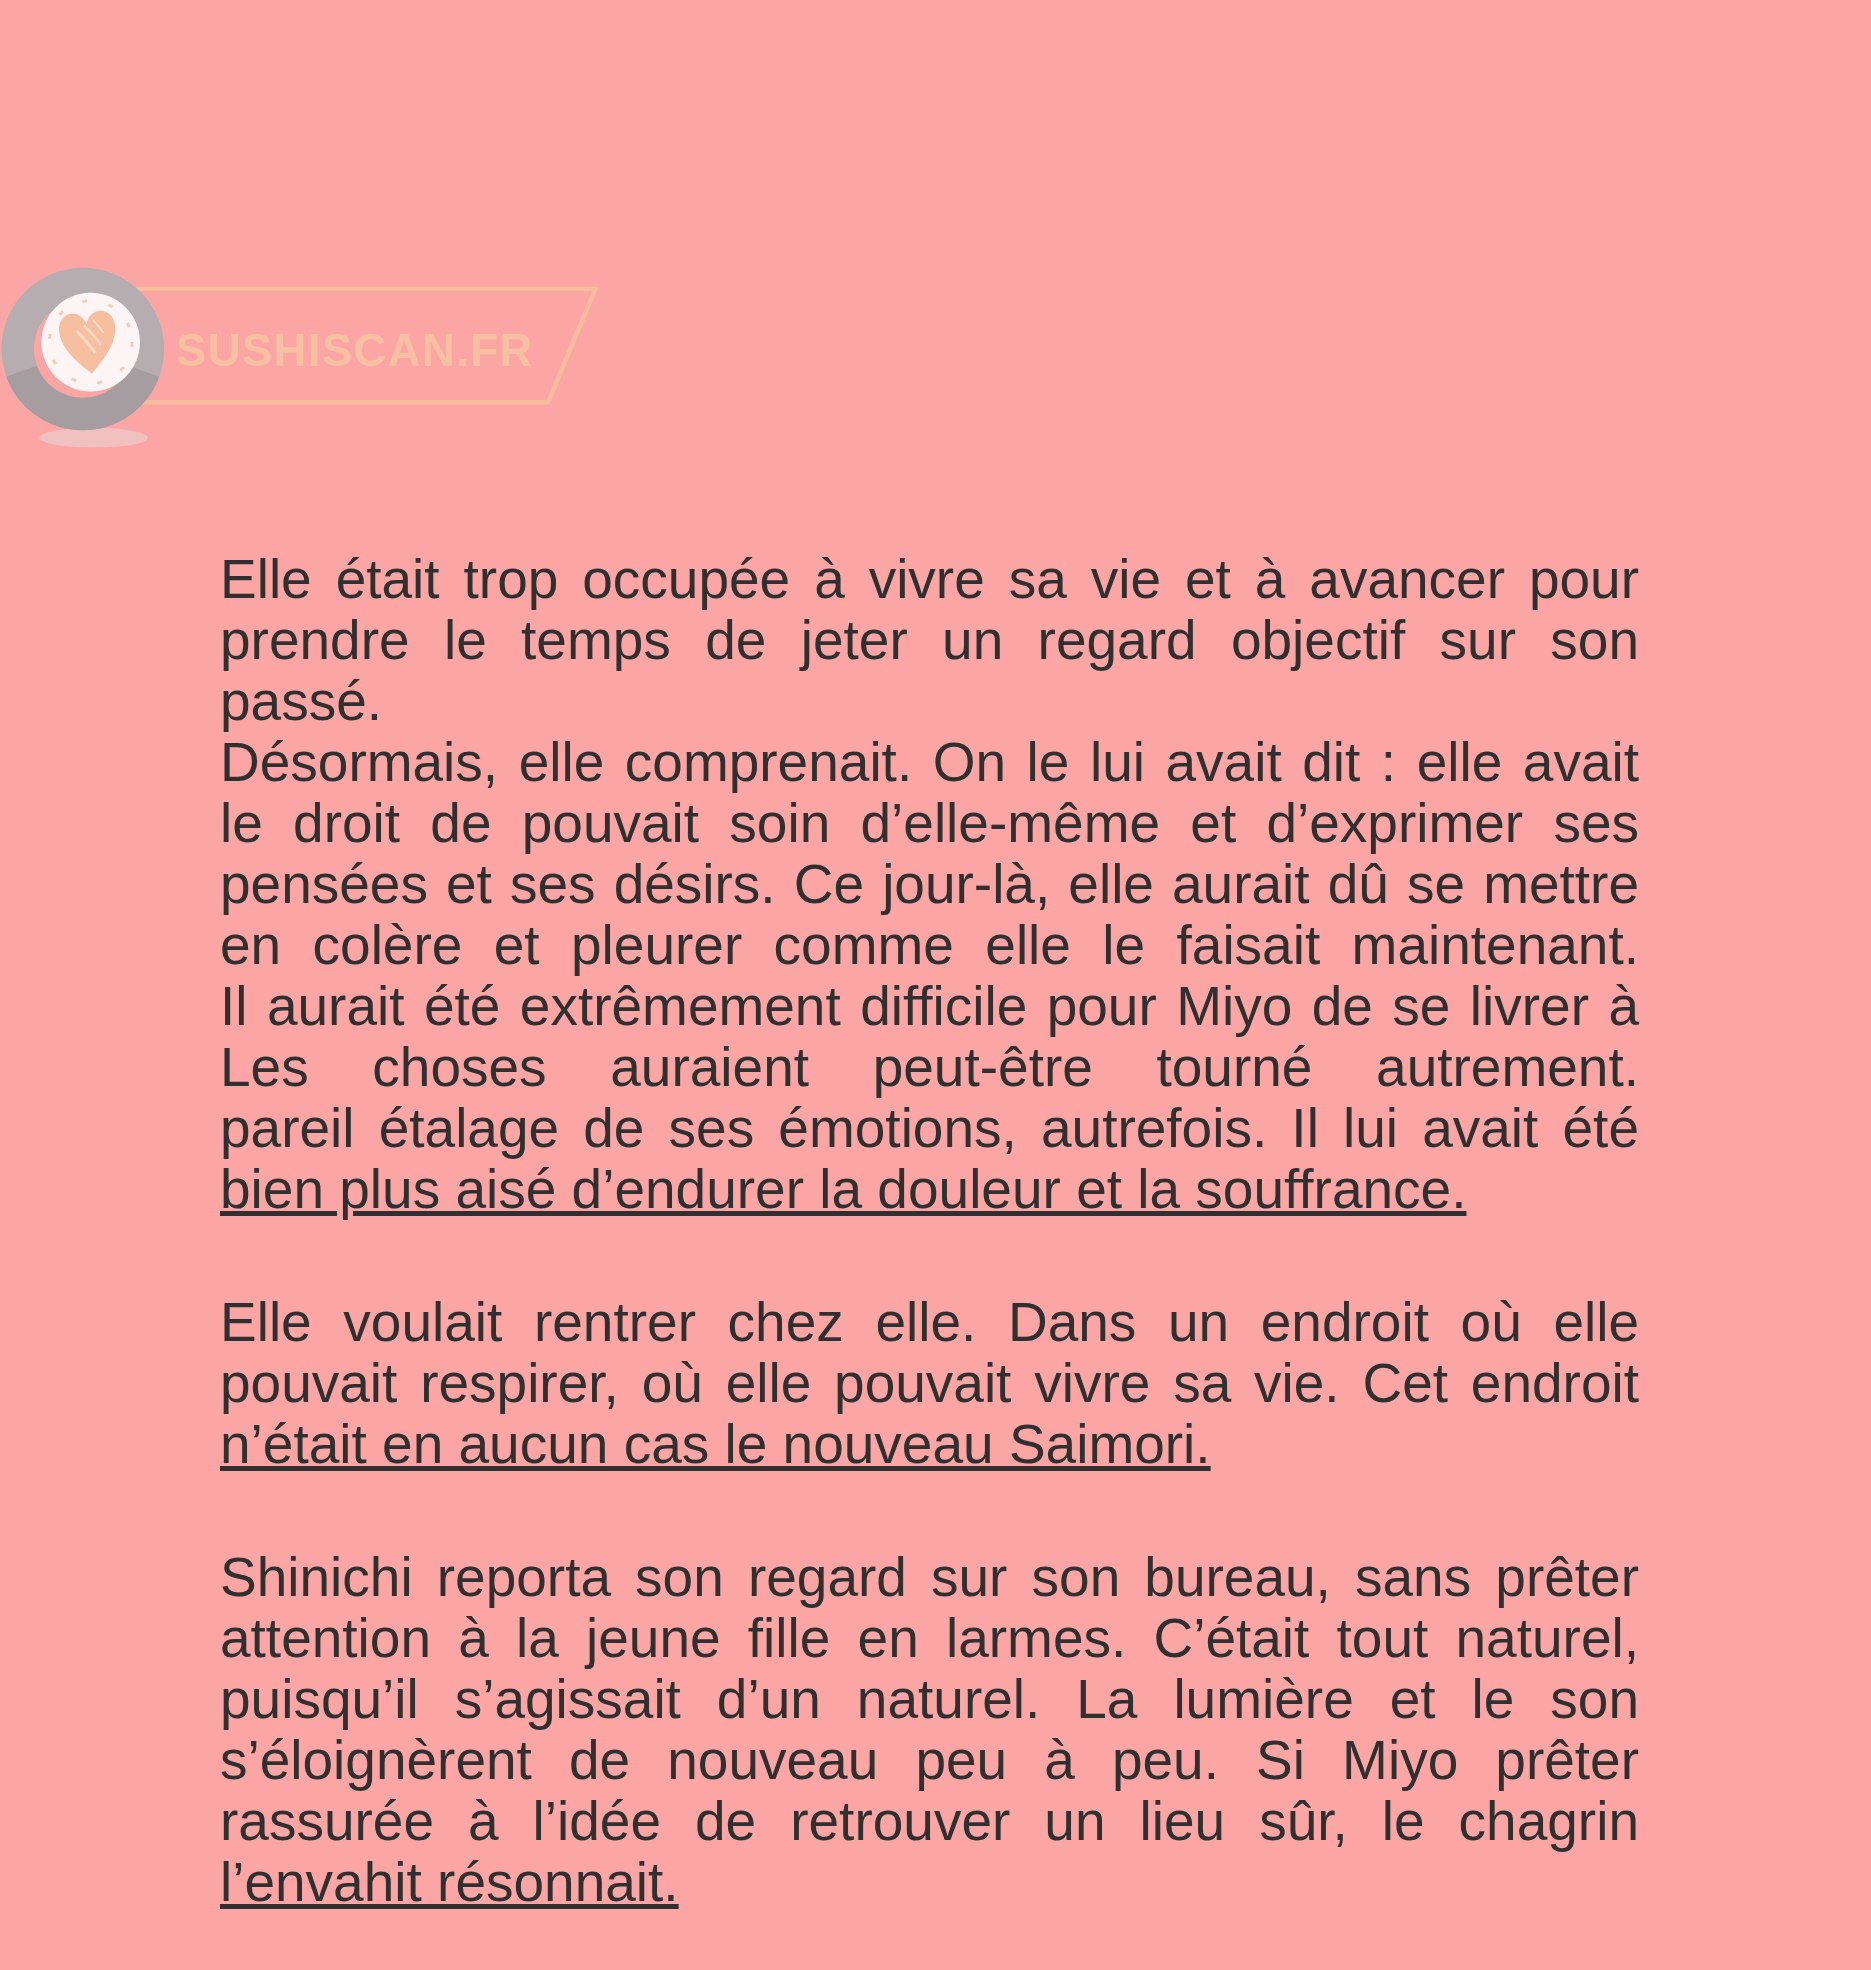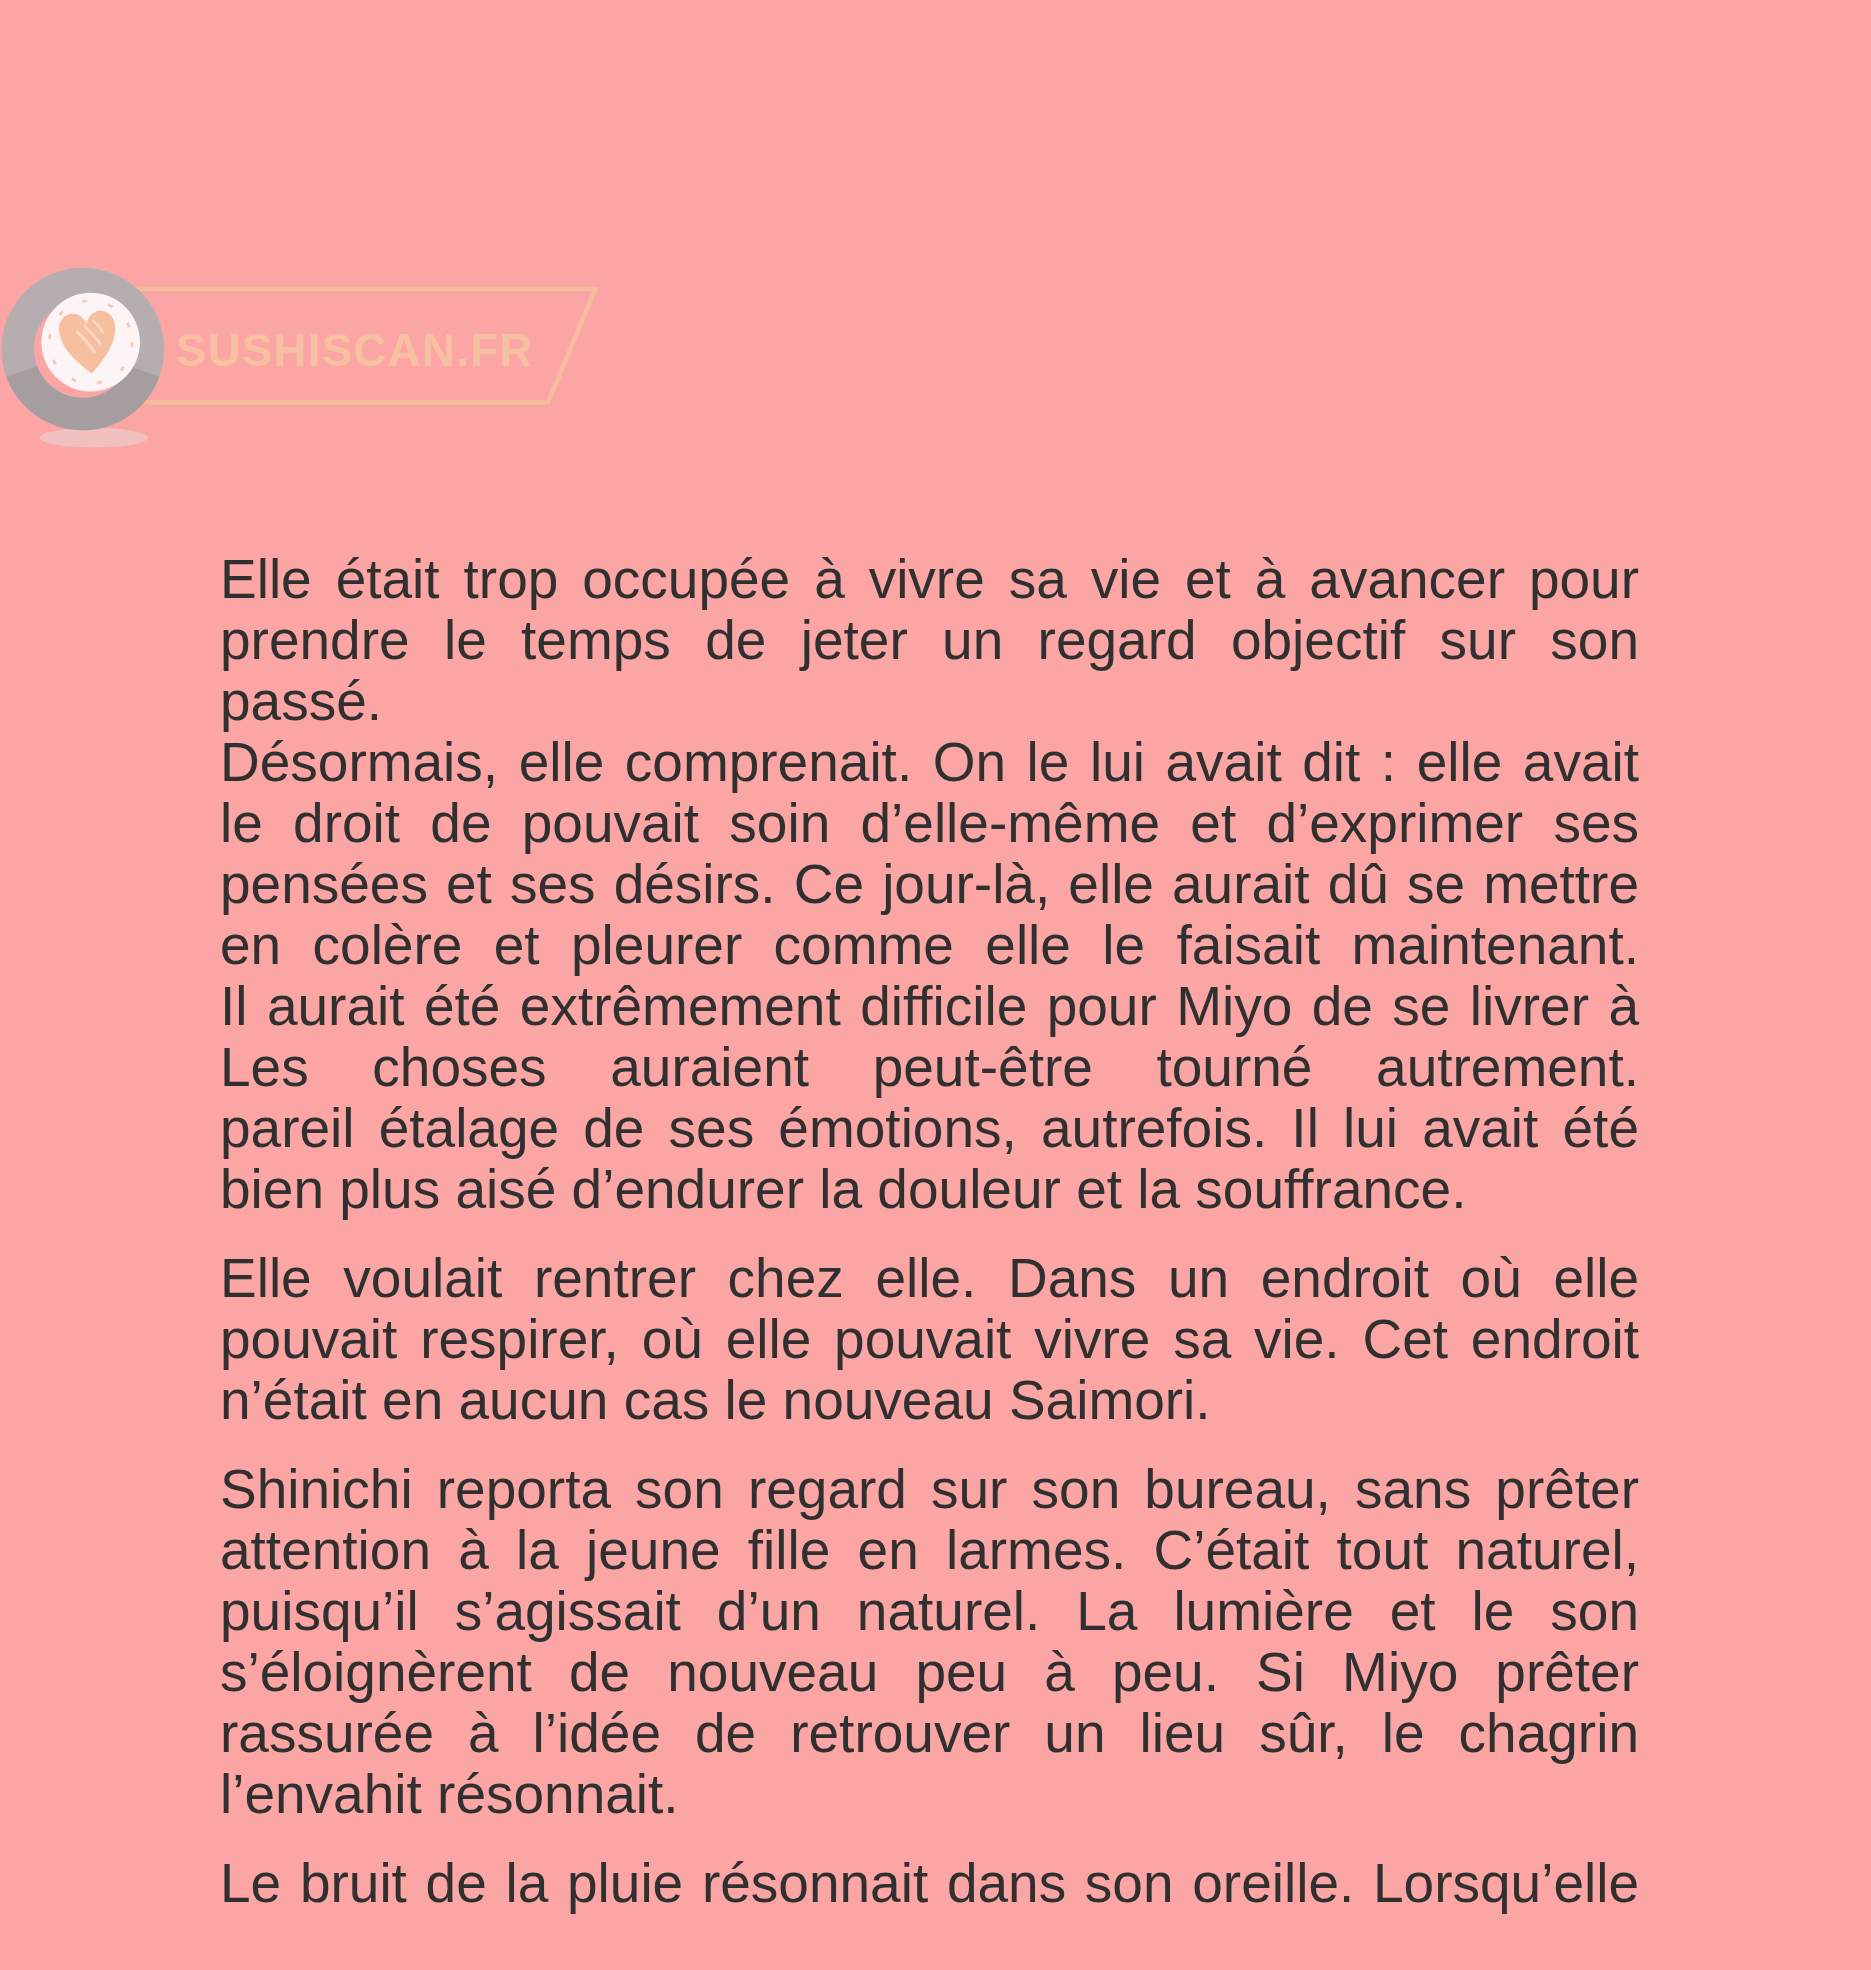--- a/index.html
+++ b/index.html
@@ -36,7 +36,7 @@
   .para + .para{margin-top:28px;}
   .line{white-space:normal;}
   .line.j{text-align:justify;text-align-last:justify;}
-  .line.last{text-align:left;text-align-last:left;}
+  .line.last{text-align:left;text-align-last:left;text-decoration:underline;}
 </style>
 </head>
 <body>

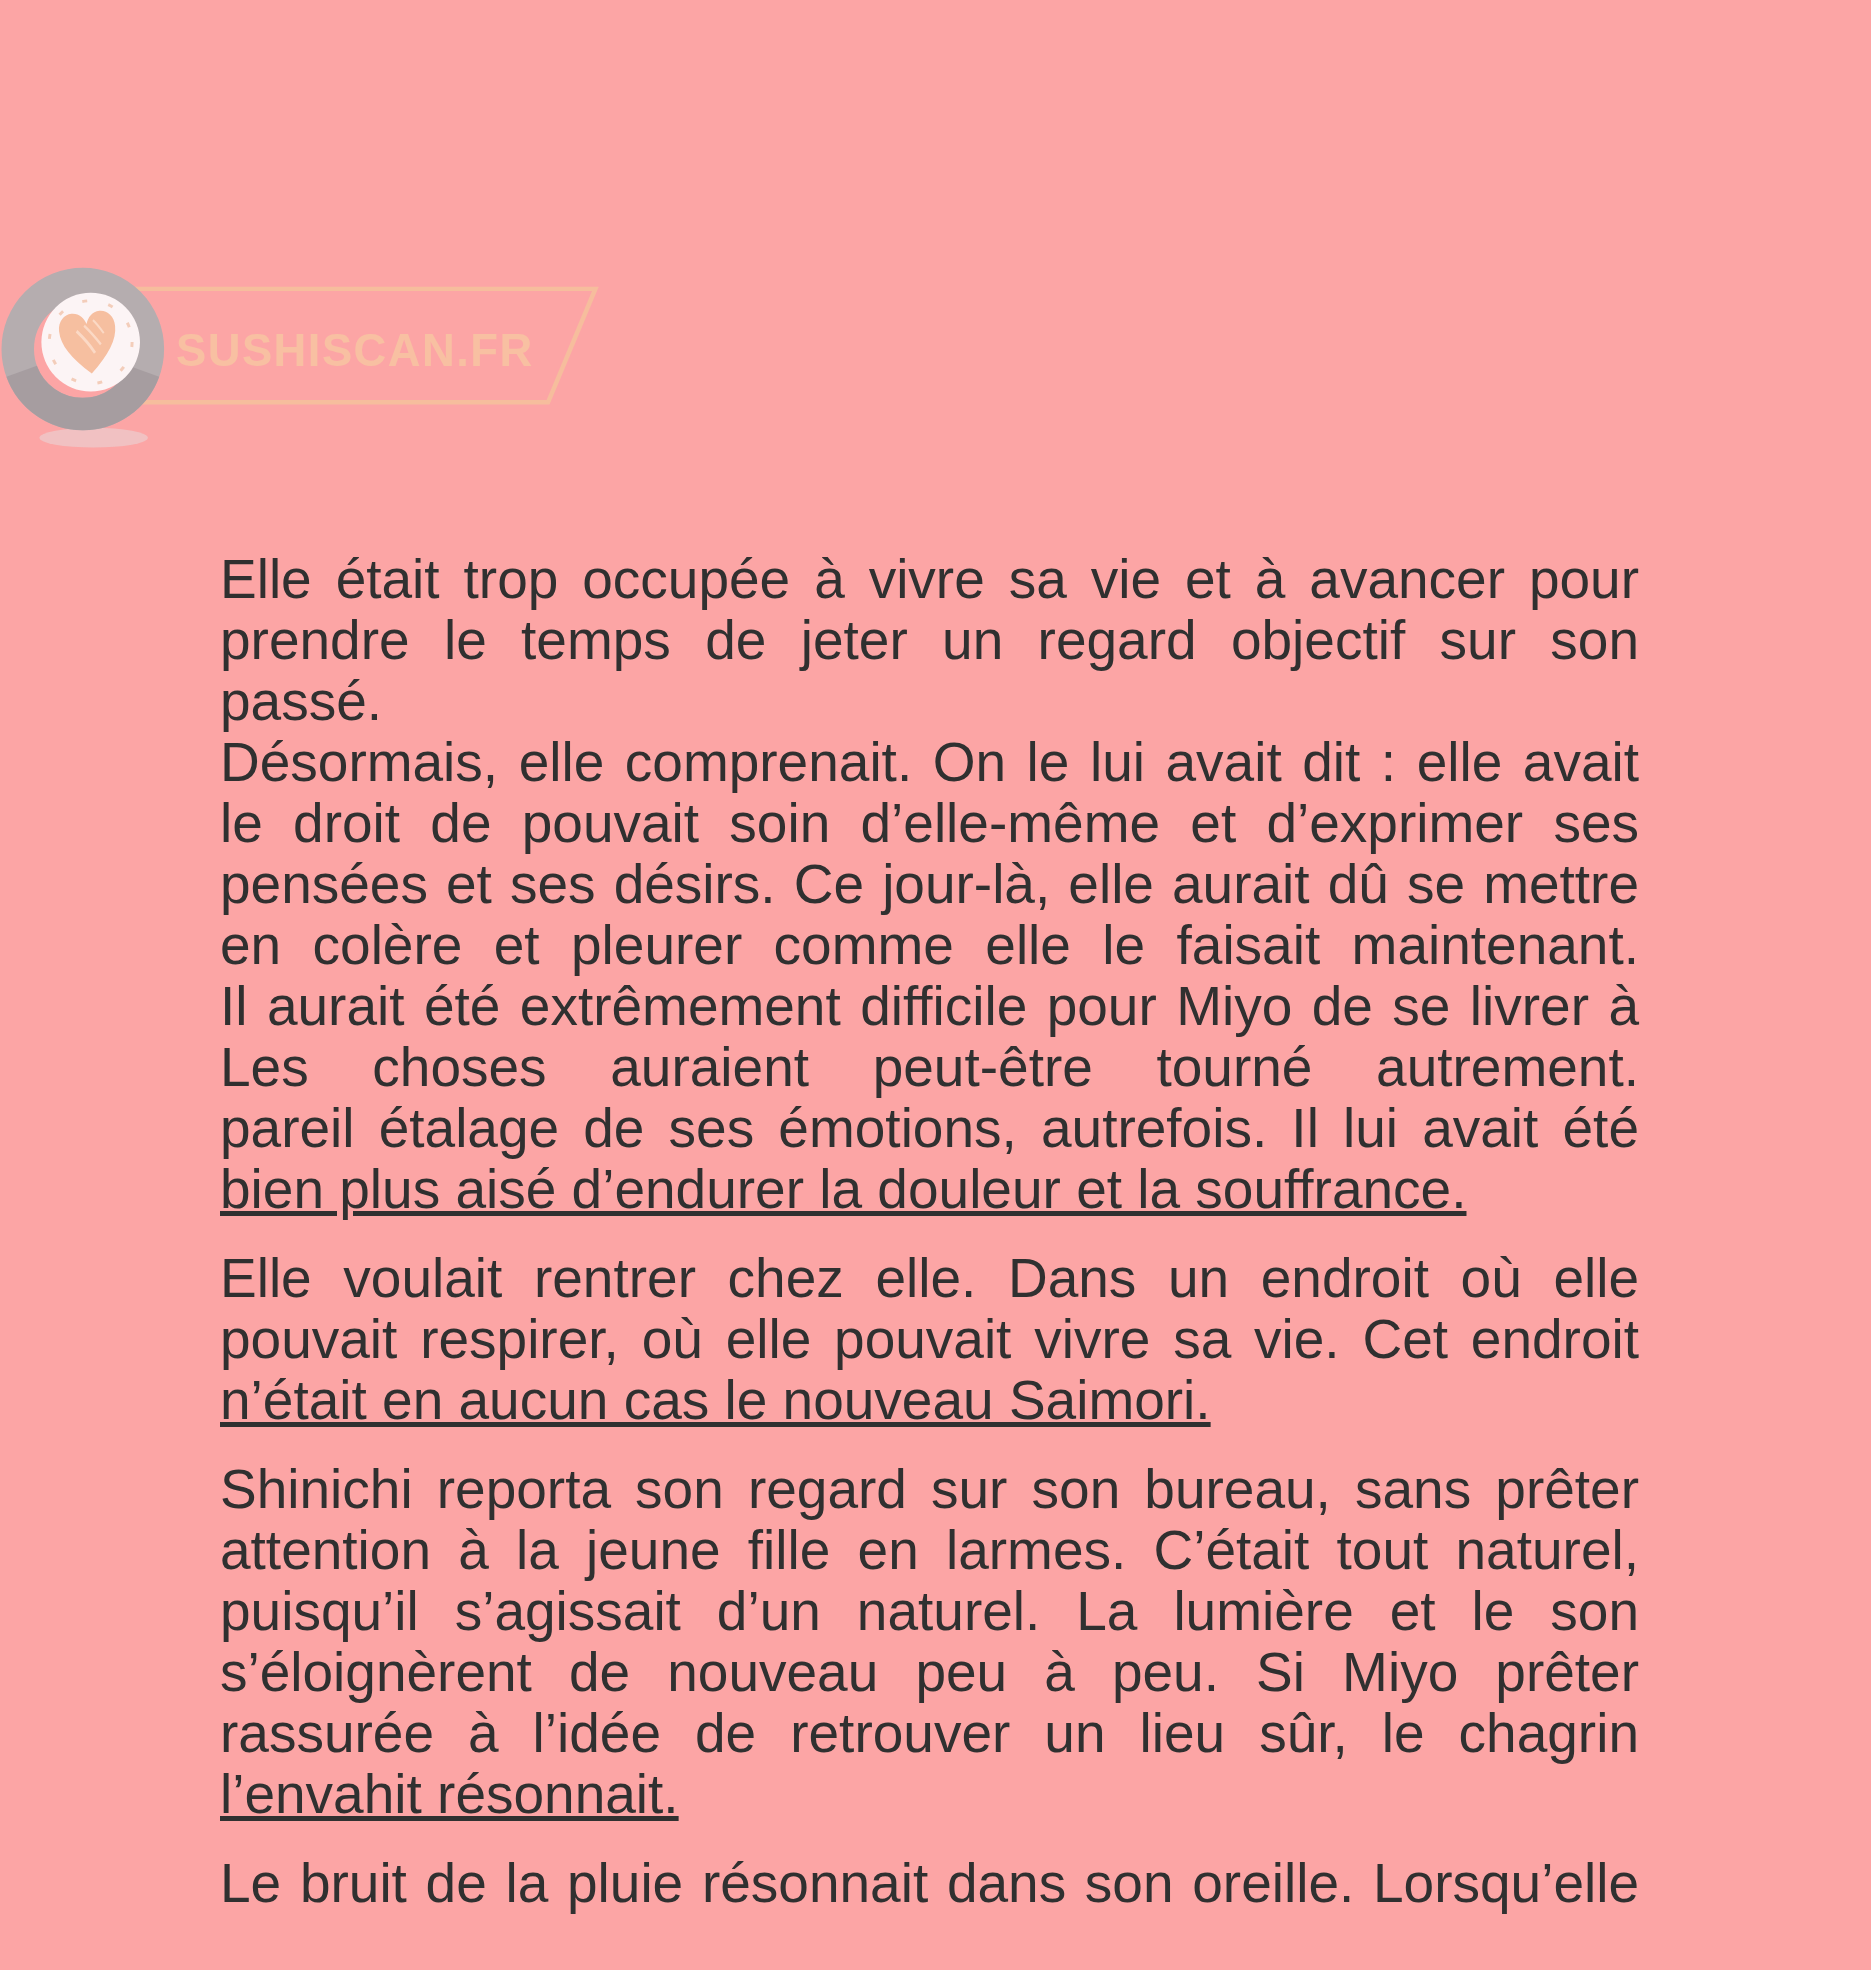--- a/index.html
+++ b/index.html
@@ -33,7 +33,7 @@
     font-weight:400;
   }
   .para{margin:0 0 0 0;padding:0;}
-  .para + .para{margin-top:28px;}
+  .para + .para{margin-top:72px;}
   .line{white-space:normal;}
   .line.j{text-align:justify;text-align-last:justify;}
   .line.last{text-align:left;text-align-last:left;text-decoration:underline;}

